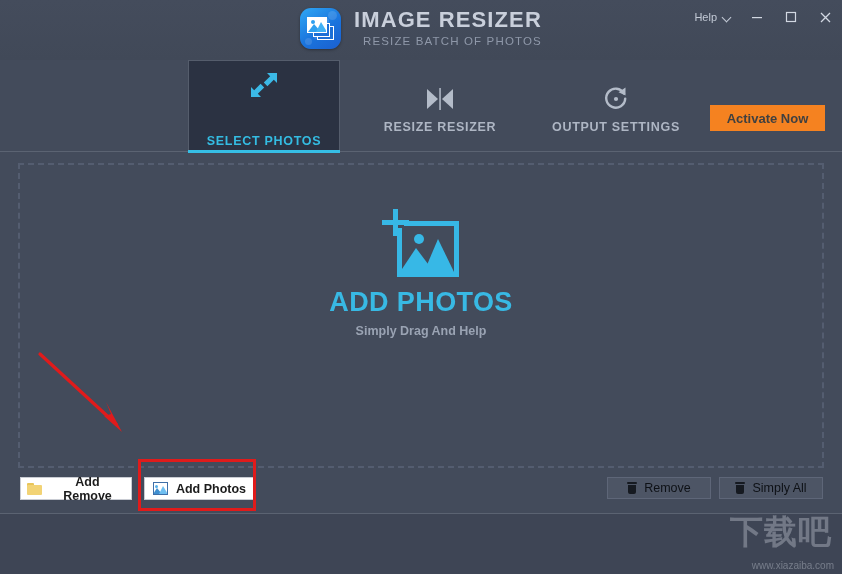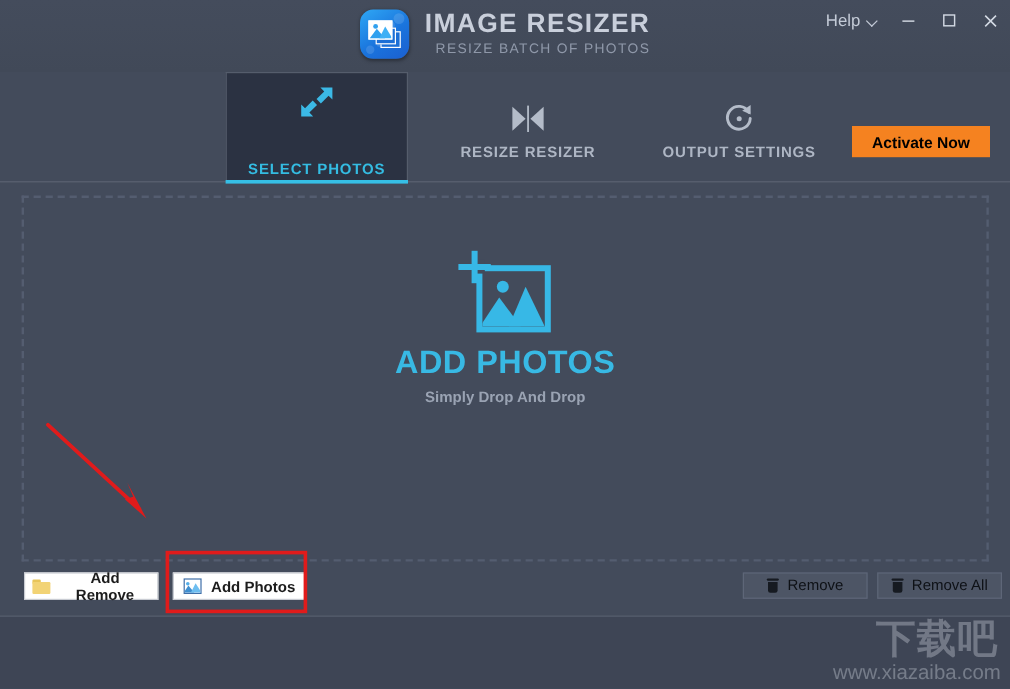--- a/index.html
+++ b/index.html
@@ -117,7 +117,7 @@
     display: flex;
     align-items: center;
     gap: 6px;
-    font-size: 14px;
+    font-size: 11px;
     color: #c3cad6;
     padding: 4px 8px;
     cursor: pointer;

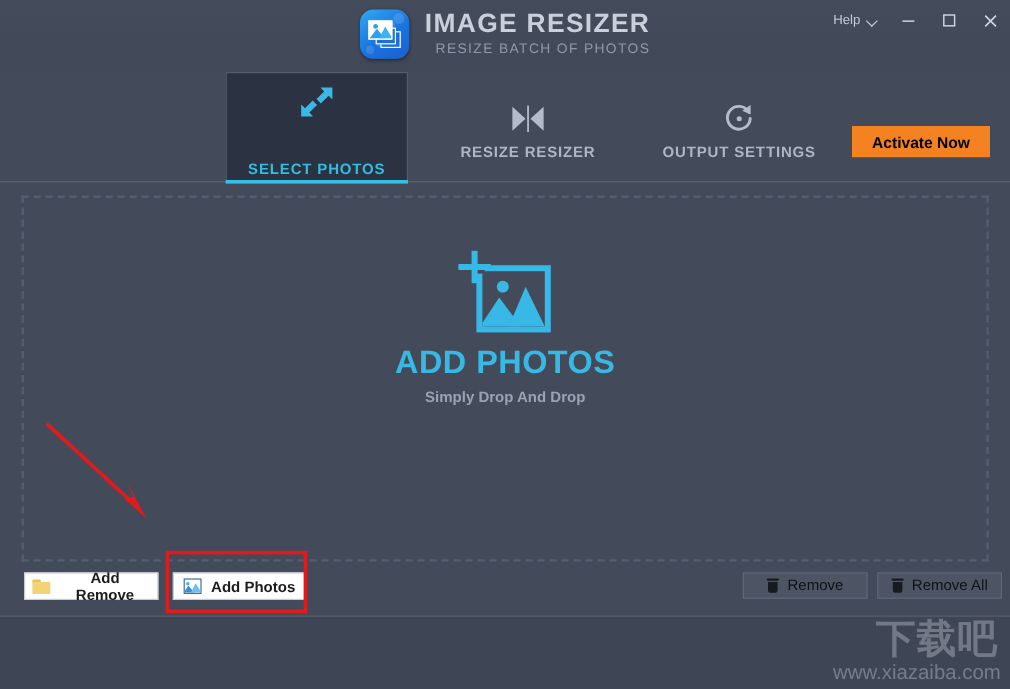--- a/index.html
+++ b/index.html
@@ -201,7 +201,7 @@
     left: 710px; top: 105px;
     width: 115px; height: 26px;
     background: #f58220;
-    color: #000000;
+    color: #404040;
     font-size: 13px;
     font-weight: bold;
     display: flex;

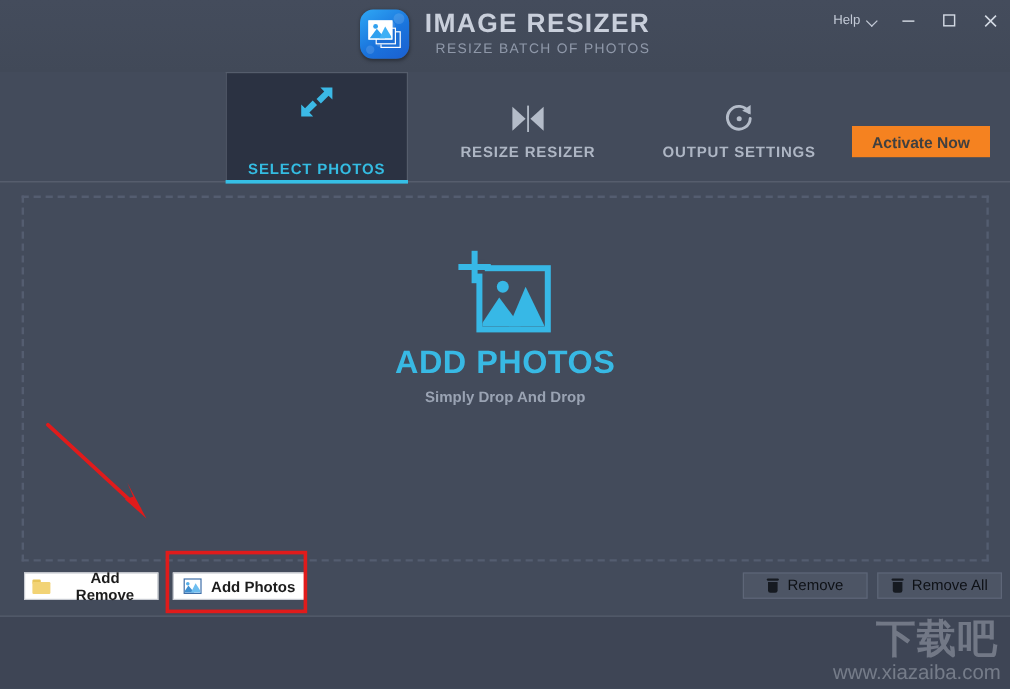--- a/index.html
+++ b/index.html
@@ -569,7 +569,7 @@
         <div class="plus-v"></div>
       </div>
       <div class="add-title">ADD PHOTOS</div>
-      <div class="add-sub">Simply Drop And Drop</div>
+      <div class="add-sub">Simply Drag And Help</div>
     </div>
   </div>
 

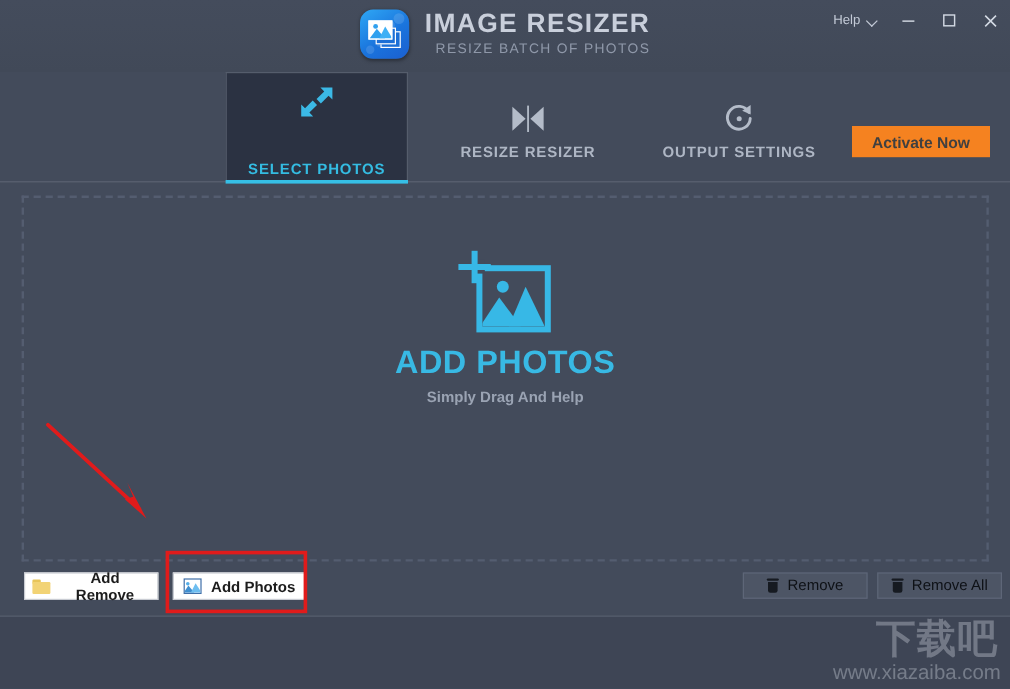--- a/index.html
+++ b/index.html
@@ -386,7 +386,6 @@
     color: #0e1116;
     cursor: pointer;
     font-family: "Liberation Sans", sans-serif;
-    margin-left: 12px;
   }
   #btn-remove { left: 607px; top: 477px; width: 104px; height: 22px; }
   #btn-remove-all { left: 719px; top: 477px; width: 104px; height: 22px; }

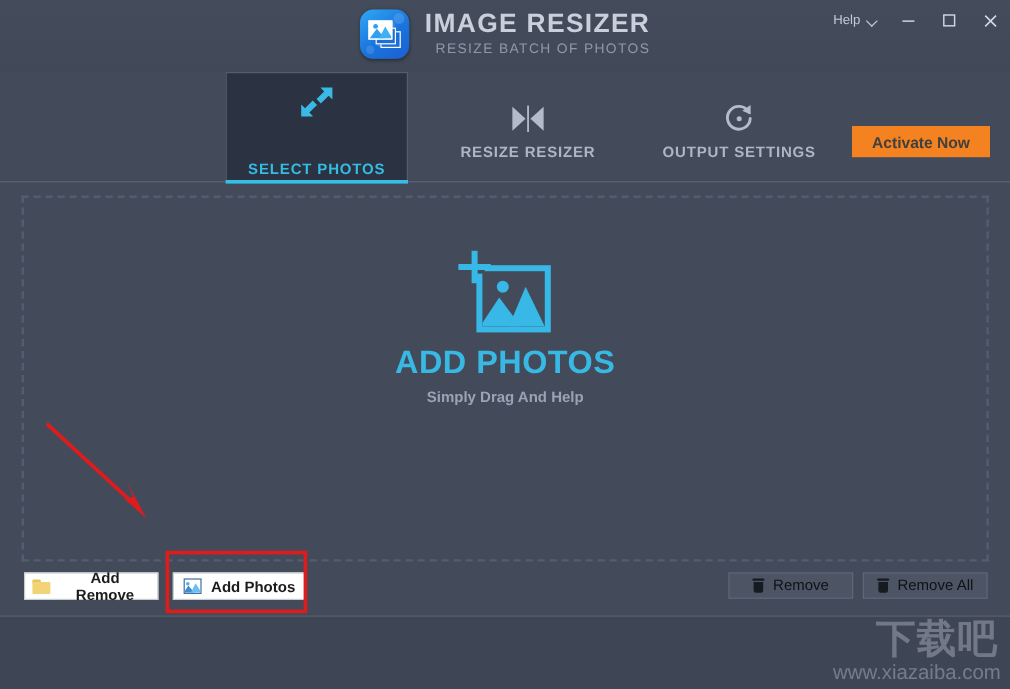--- a/index.html
+++ b/index.html
@@ -604,7 +604,7 @@
       <span class="lid"></span>
         <span class="can"></span>
     </span>
-    <span>Remove All</span>
+    <span>Simply All</span>
   </button>
 
   <div class="footer-line"></div>

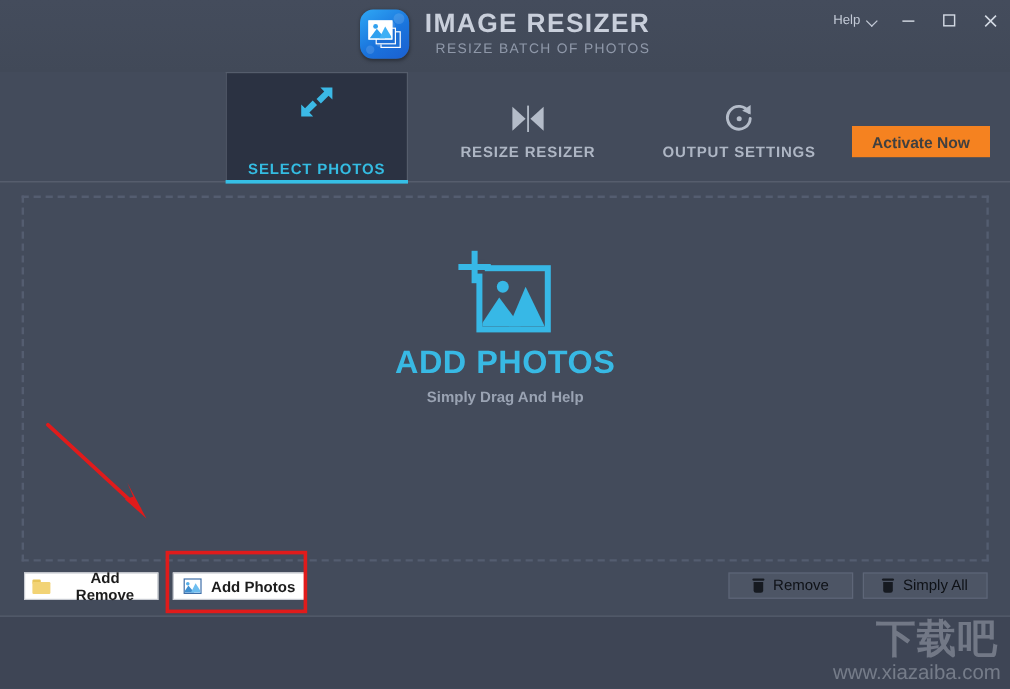--- a/index.html
+++ b/index.html
@@ -444,7 +444,7 @@
   .wm-url {
     position: absolute;
     right: 2px; bottom: 1px;
-    font-size: 17px;
+    font-size: 10px;
     color: #cfd5de;
     white-space: nowrap;
   }

